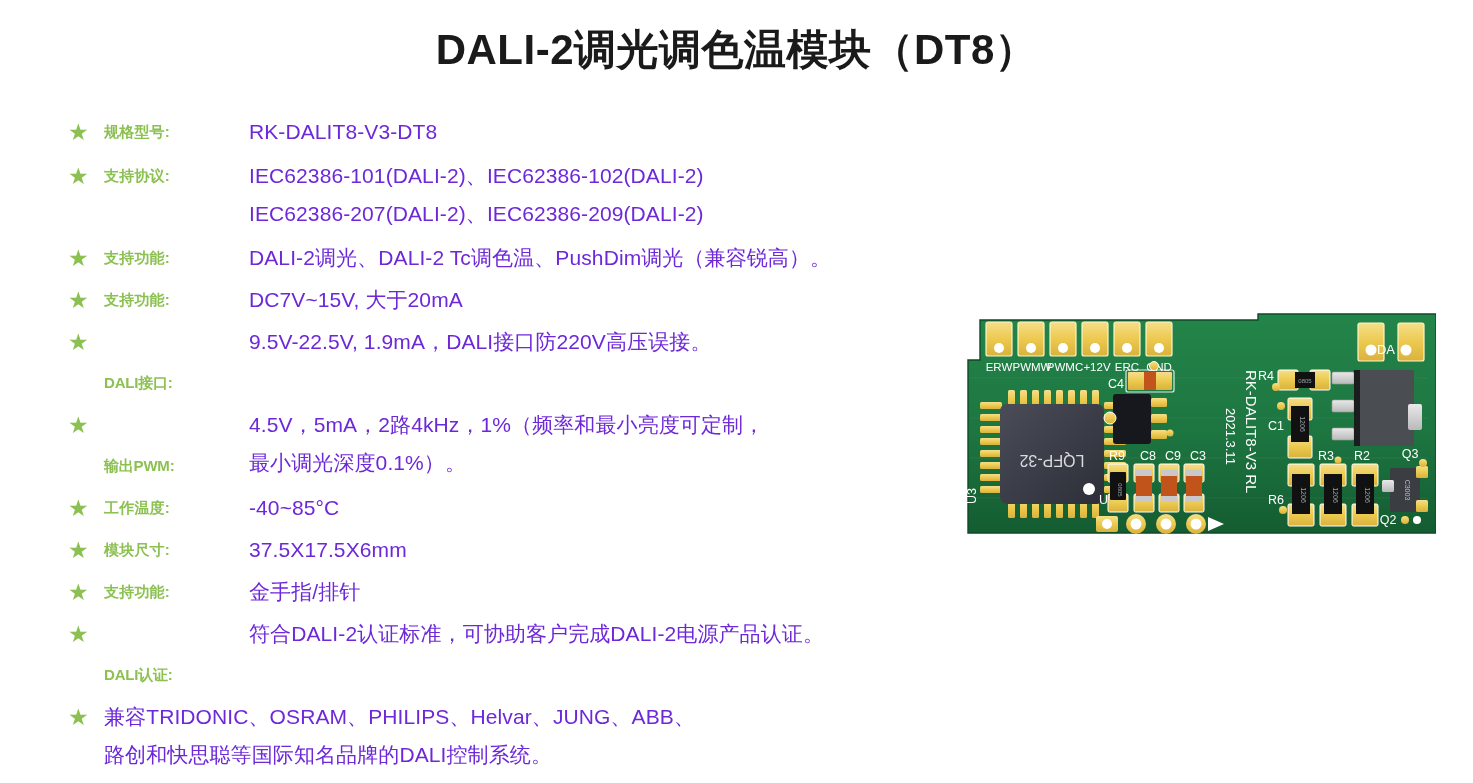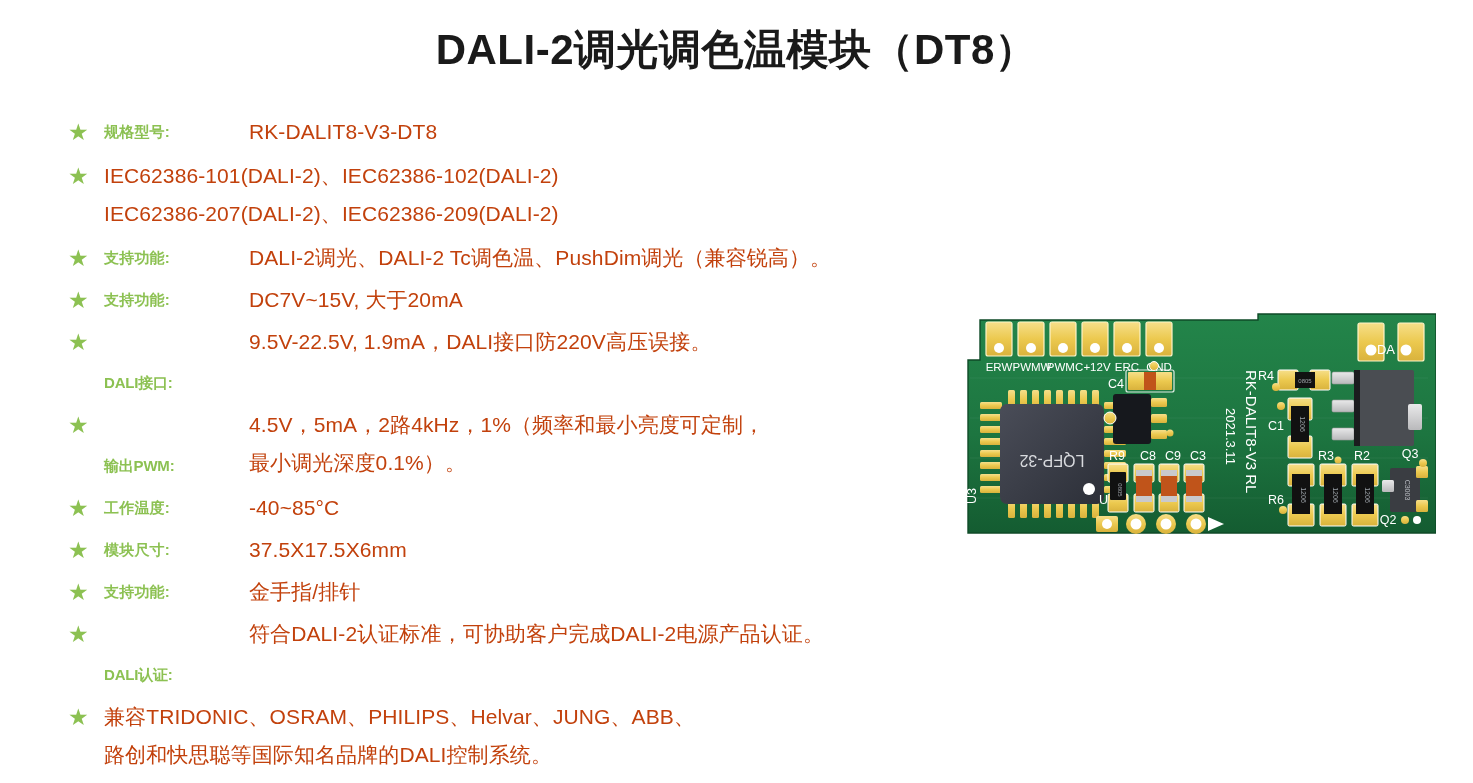--- a/index.html
+++ b/index.html
@@ -64,7 +64,7 @@
     flex:1 1 auto;
     font-size:21px;
     line-height:38px;
-    color:#c2410c;
+    color:#6d28d9;
     white-space:nowrap;
     letter-spacing:0.1px;
   }

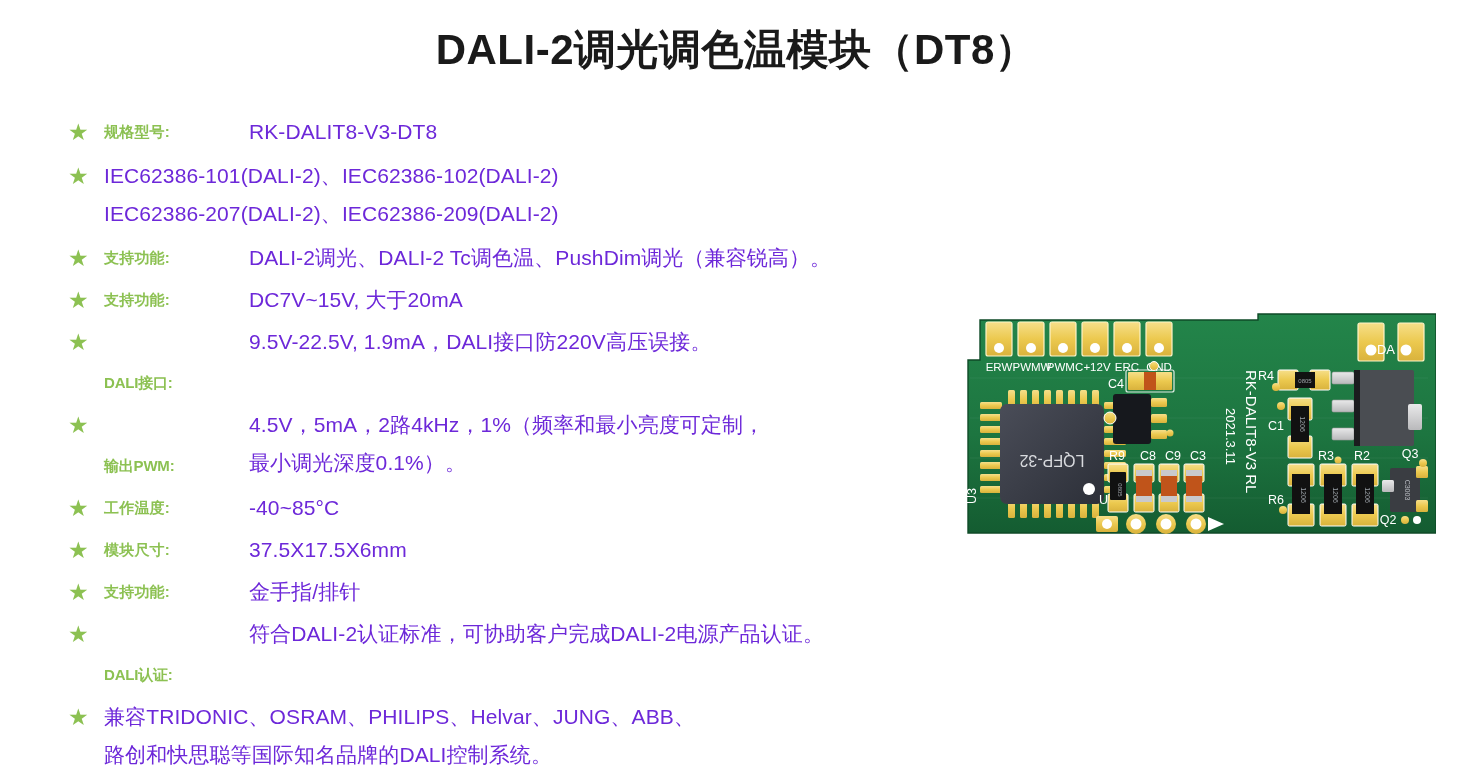--- a/index.html
+++ b/index.html
@@ -110,6 +110,7 @@
 
     <div class="spec-row r-protocol">
       <span class="star">★</span>
+      <span class="label">支持协议:</span>
       <span class="value">
         <span class="cont">IEC62386-101(DALI-2)、IEC62386-102(DALI-2)</span>
         <span class="cont">IEC62386-207(DALI-2)、IEC62386-209(DALI-2)</span>

